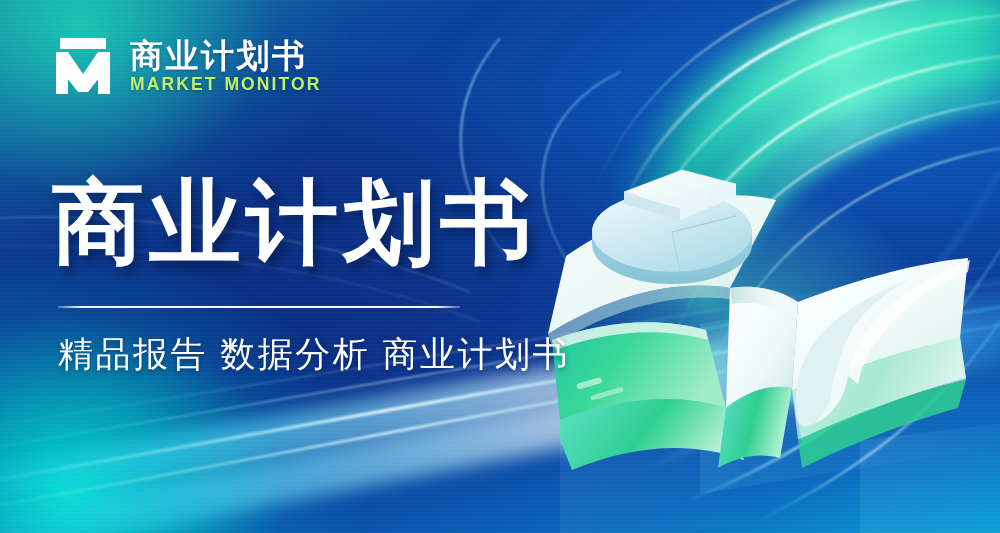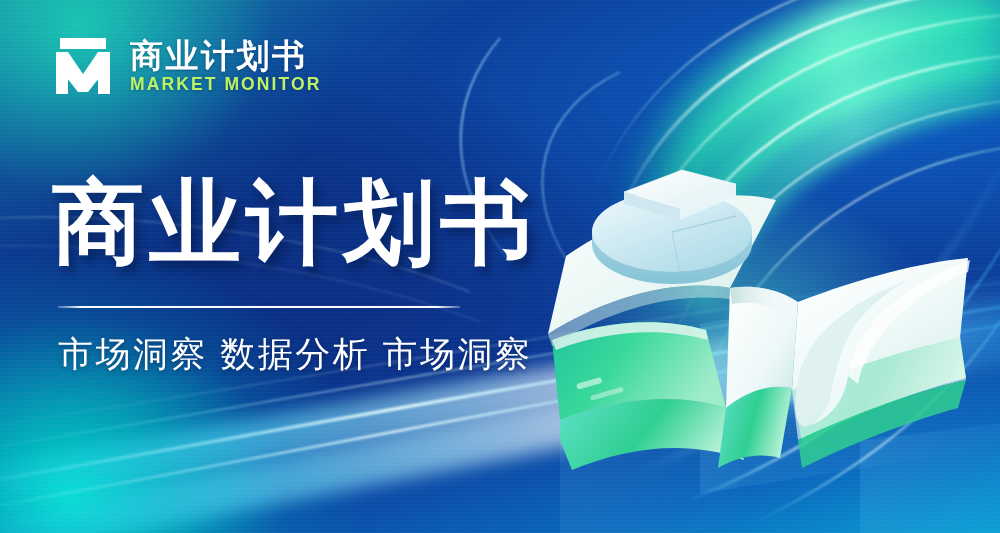--- a/index.html
+++ b/index.html
@@ -364,7 +364,7 @@
 
   <div class="headline">商业计划书</div>
   <div class="rule"></div>
-  <div class="subhead">市场洞察  数据分析  市场洞察</div>
+  <div class="subhead">精品报告  数据分析  商业计划书</div>
 
 </div>
 

